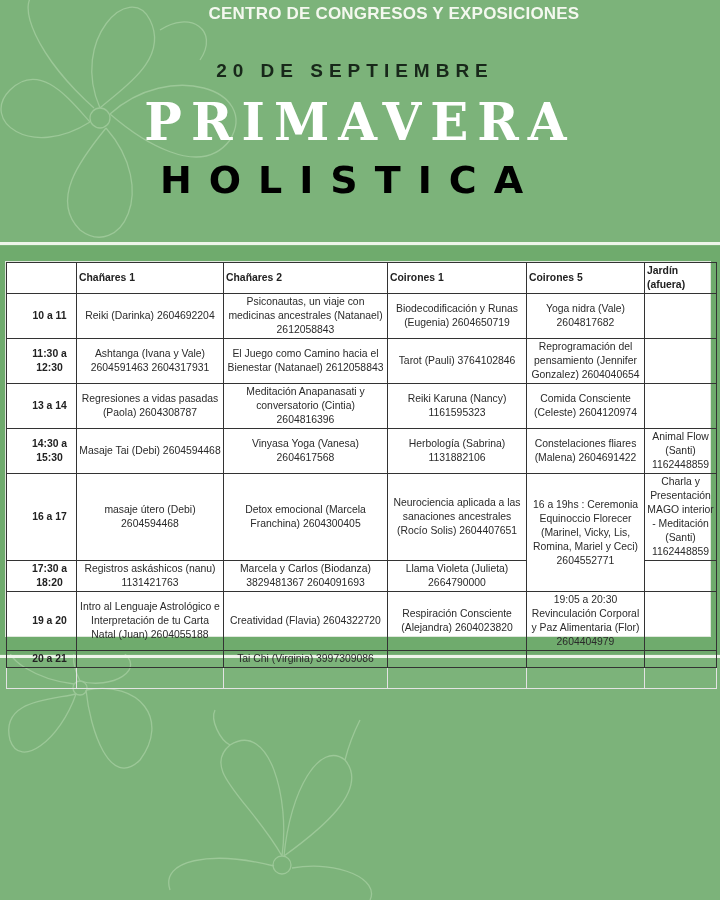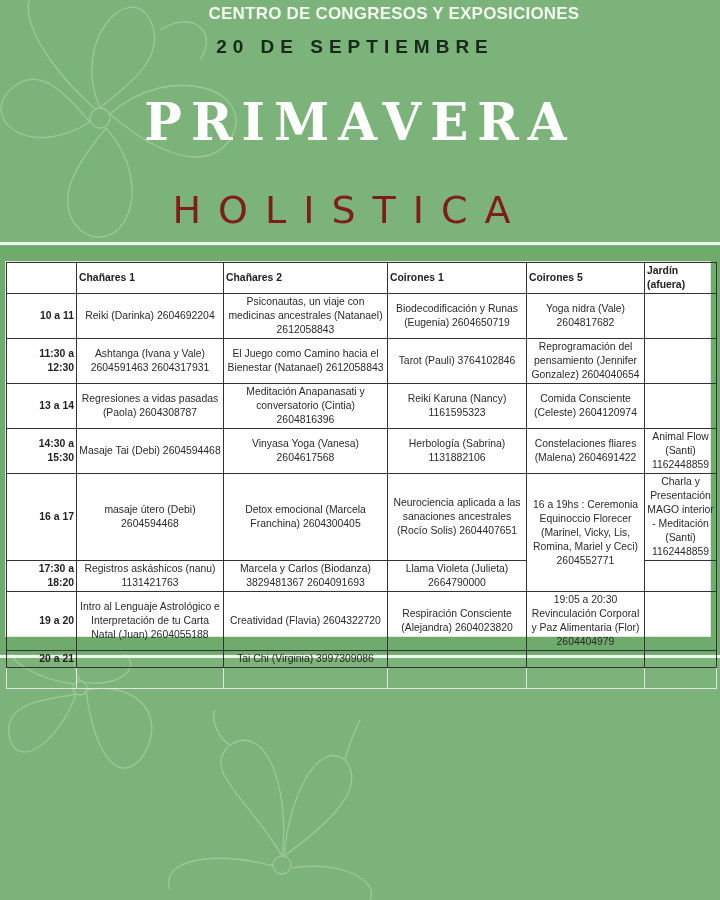--- a/index.html
+++ b/index.html
@@ -14,7 +14,7 @@
     color: #f4f8ef; font-weight: bold; font-size: 17px; letter-spacing: 0.2px; margin-left: 34px;
   }
   .date {
-    position: absolute; top: 36px; left: 0; width: 710px; text-align: center;
+    position: absolute; top: 60px; left: 0; width: 710px; text-align: center;
     color: #18281a; font-weight: bold; font-size: 19px; letter-spacing: 6px;
   }
   .title1 {

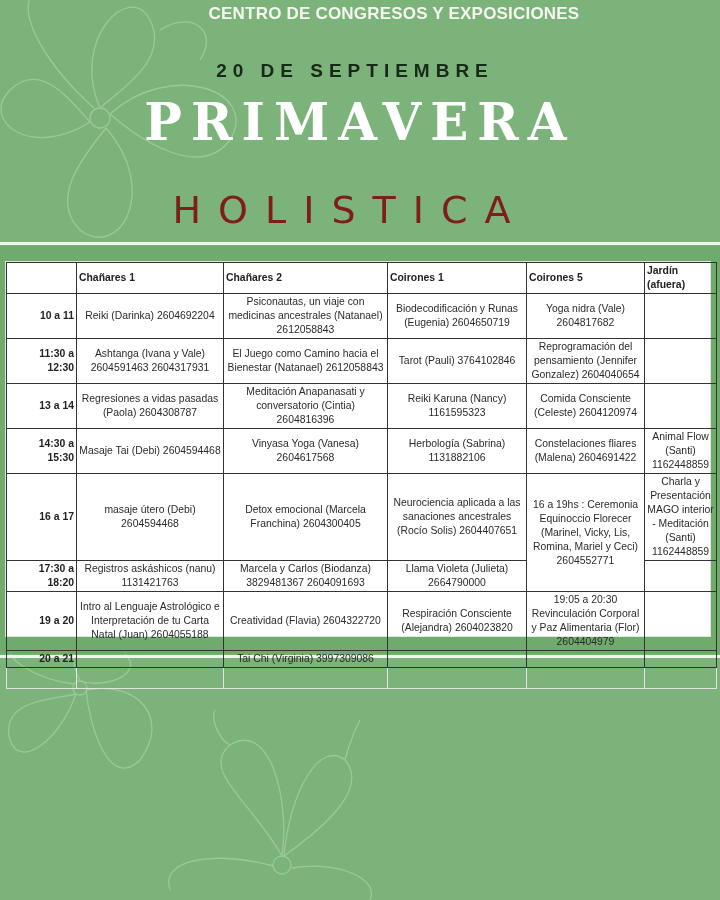--- a/index.html
+++ b/index.html
@@ -23,8 +23,8 @@
     font-size: 50px; letter-spacing: 9px; transform: scaleY(1.05);
   }
   .title2 {
-    position: absolute; top: 188px; left: 0; width: 700px; text-align: center;
-    color: #7f1d1d; font-family: "DejaVu Sans", sans-serif; font-weight: normal;
+    position: absolute; top: 158px; left: 0; width: 700px; text-align: center;
+    color: #000000; font-family: "DejaVu Sans", sans-serif; font-weight: bold;
     font-size: 38px; letter-spacing: 17px;
   }
   .band-line { position: absolute; left: 0; width: 720px; height: 3px; background: #eef5ea; }

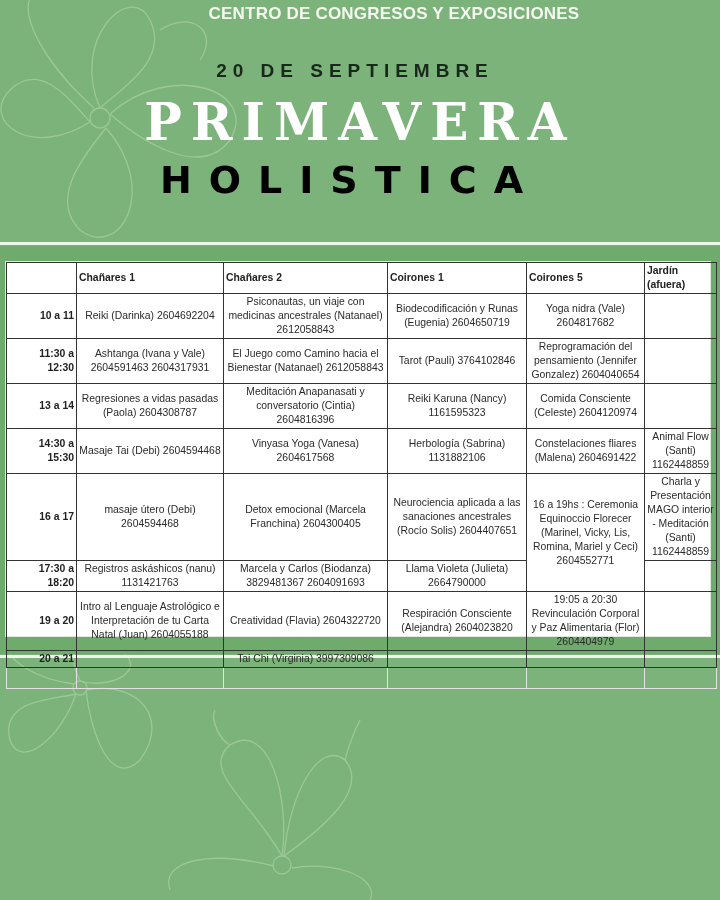--- a/index.html
+++ b/index.html
@@ -41,7 +41,7 @@
     border: 1px solid #333; text-align: center; vertical-align: middle;
     padding: 1px 2px; line-height: 14px;
   }
-  td.time { text-align: right; font-weight: bold; color: #222; padding-left: 18px; }
+  td.time { text-align: center; font-weight: bold; color: #222; padding-left: 18px; }
   tr.head td { text-align: left; font-weight: bold; color: #222; height: 14px; }
   tr.blank td { border: 1px solid #e3e3e3; border-top: 1px solid #333; height: 18px; }
   tr.blank td:first-child { border-left: 1px solid #e3e3e3; }

